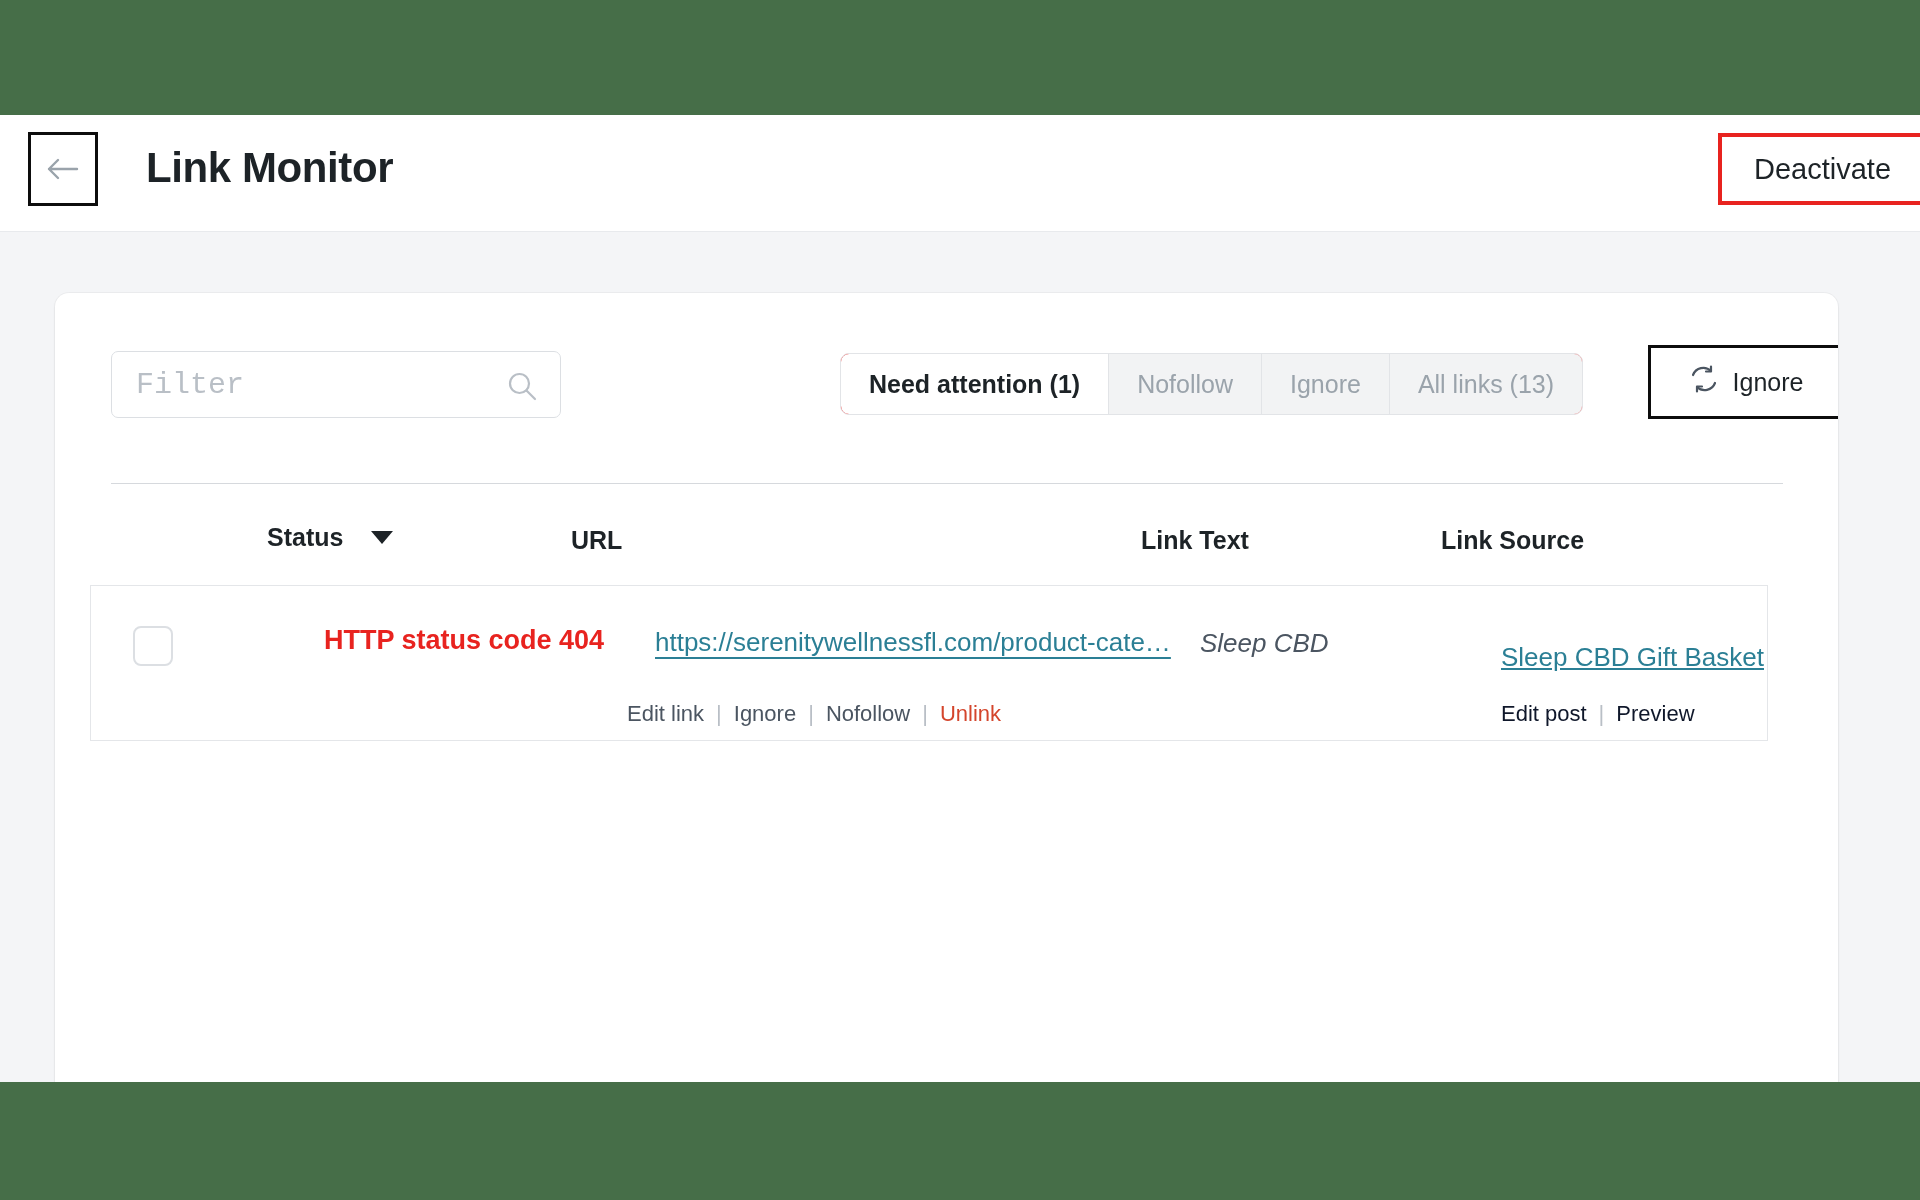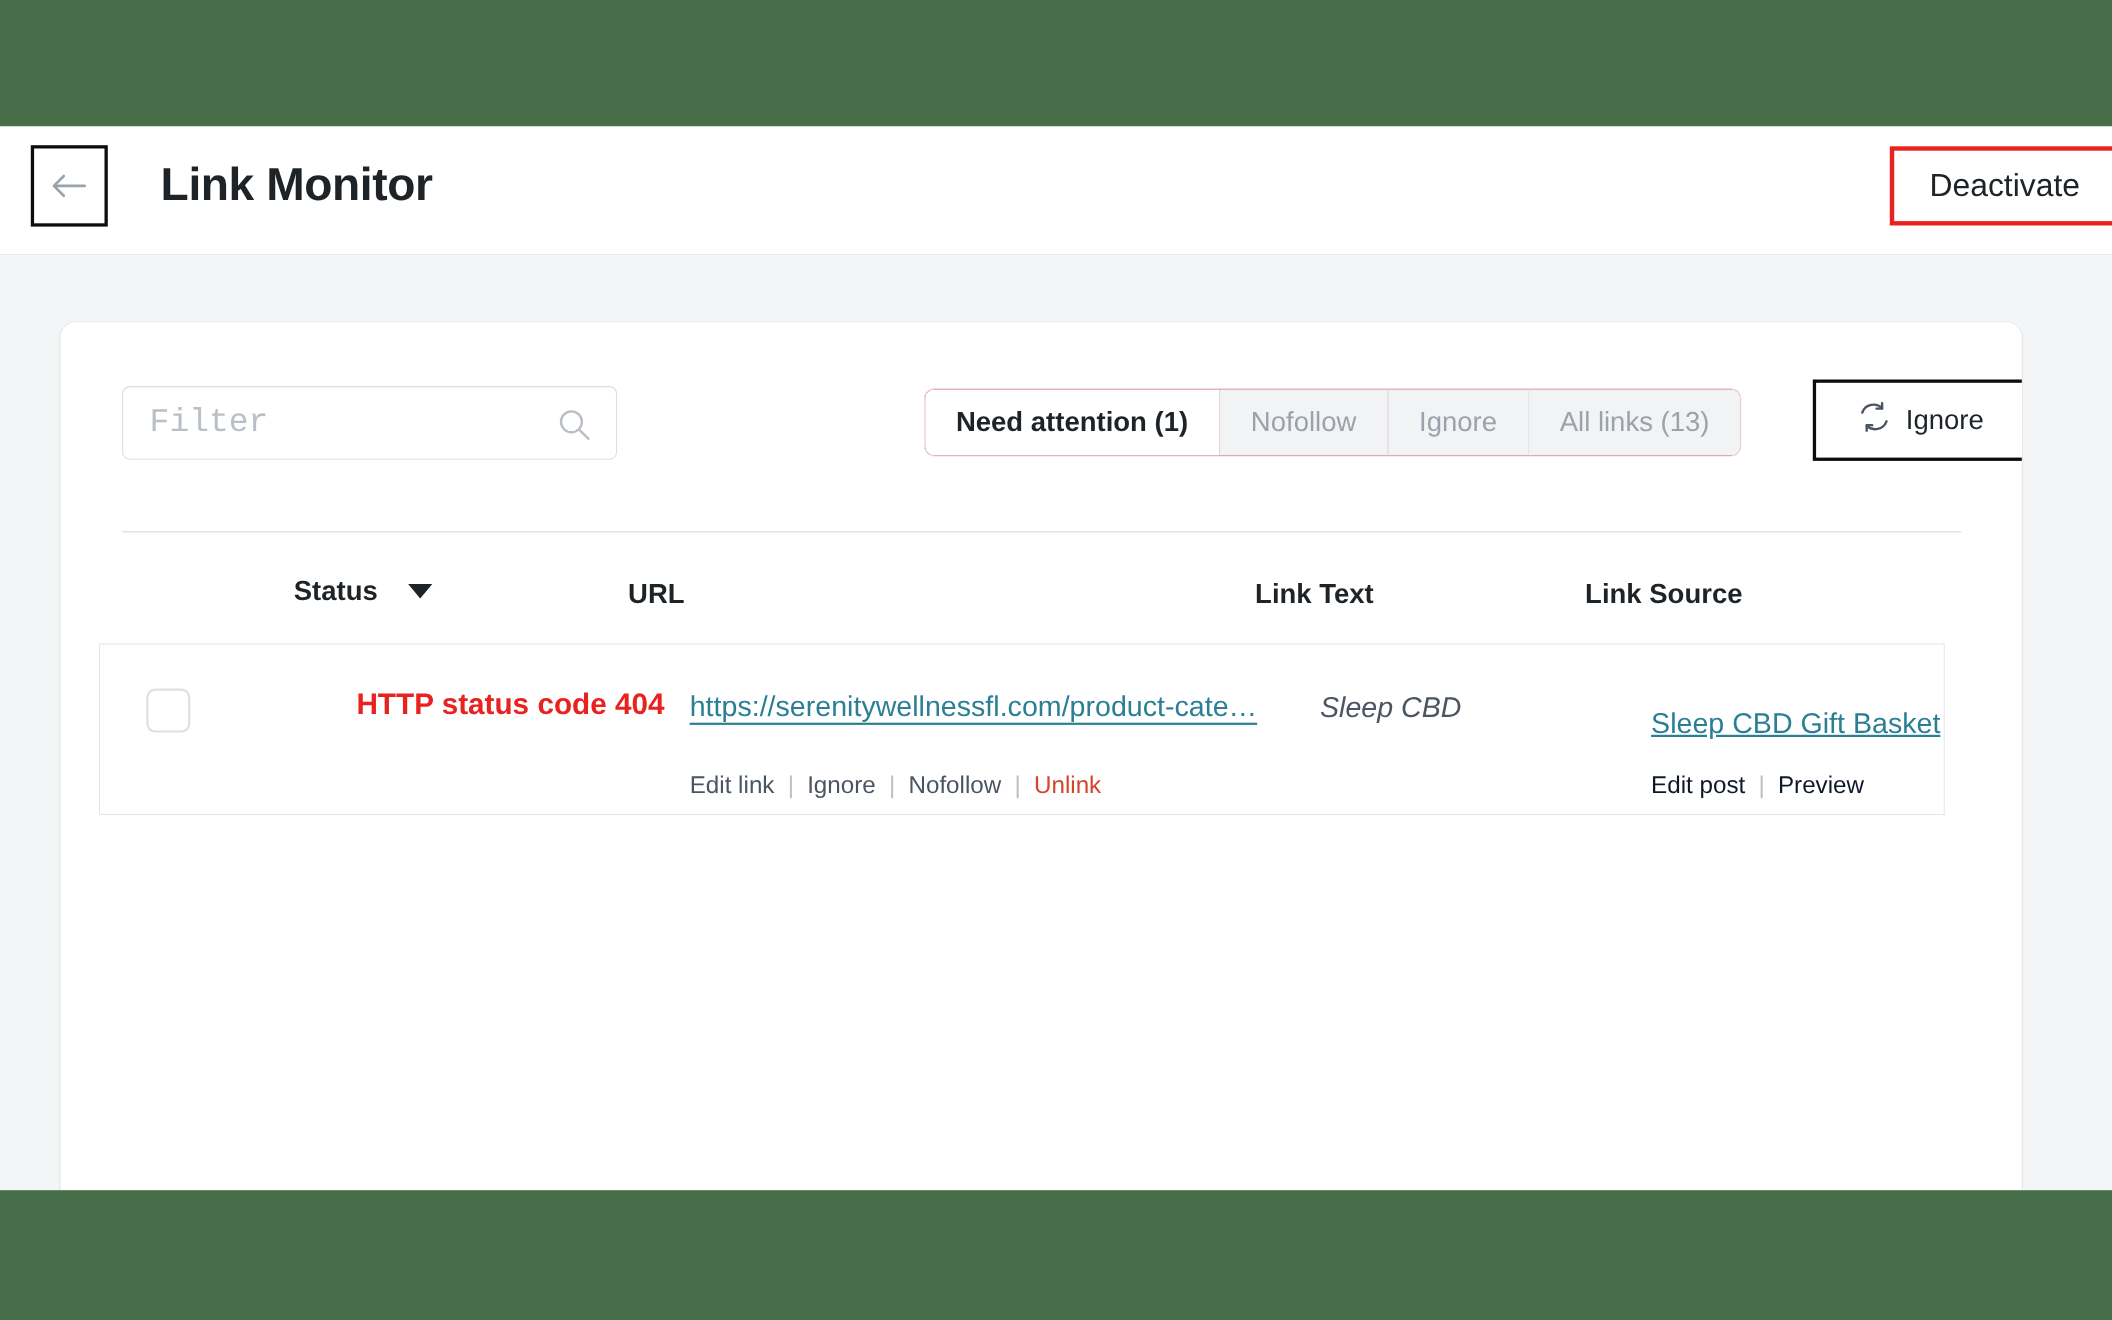--- a/index.html
+++ b/index.html
@@ -182,7 +182,7 @@
     white-space: nowrap;
   }
   .cell-url {
-    position: absolute; left: 536px; top: 41px;
+    position: absolute; left: 564px; top: 41px;
     font-size: 26px; color: #2b7f95;
     text-decoration: underline;
     text-underline-offset: 6px;

